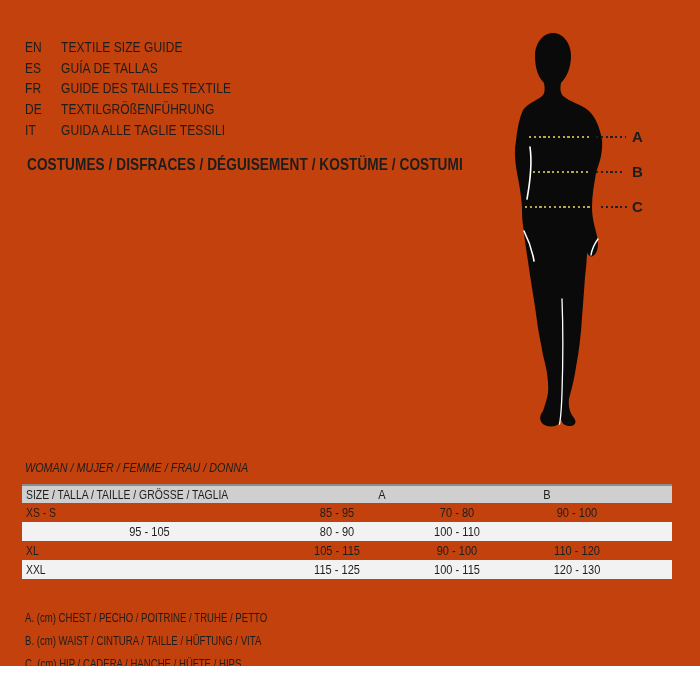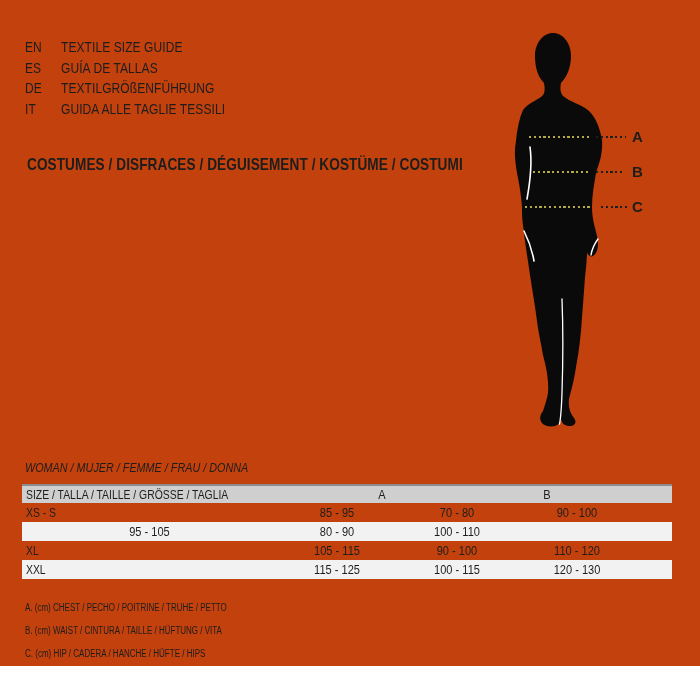--- a/index.html
+++ b/index.html
@@ -55,6 +55,10 @@
     <div class="lang-row">
       <span class="lang-code"><span class="cond">ES</span></span>
       <span class="cond">GUÍA DE TALLAS</span>
+    </div>
+    <div class="lang-row">
+      <span class="lang-code"><span class="cond">FR</span></span>
+      <span class="cond">GUIDE DES TAILLES TEXTILE</span>
     </div>
     <div class="lang-row">
       <span class="lang-code"><span class="cond">DE</span></span>

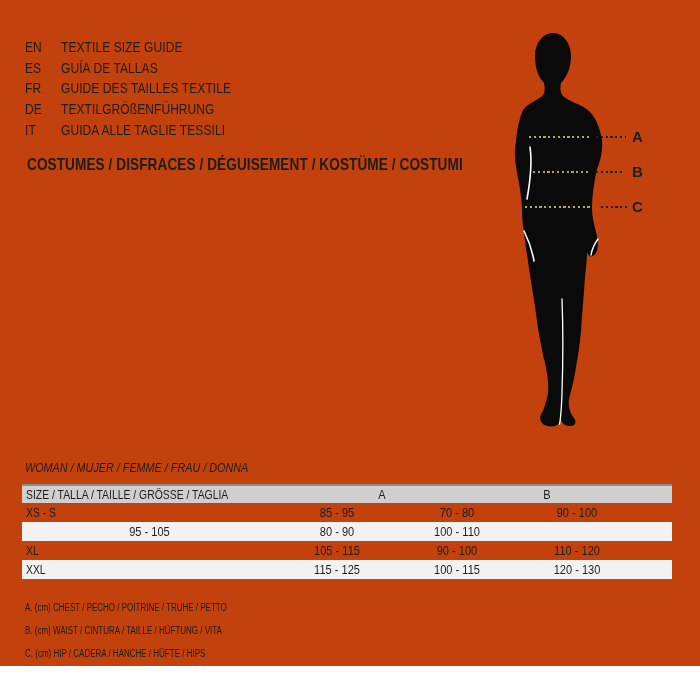--- a/index.html
+++ b/index.html
@@ -40,7 +40,7 @@
 
   
   .legend{position:absolute;left:25px;top:602px;}
-  .legend-line{height:23px;display:flex;align-items:flex-start;font-size:10px;}
+  .legend-line{height:23px;display:flex;align-items:flex-end;font-size:12px;}
 </style>
 </head>
 <body>

